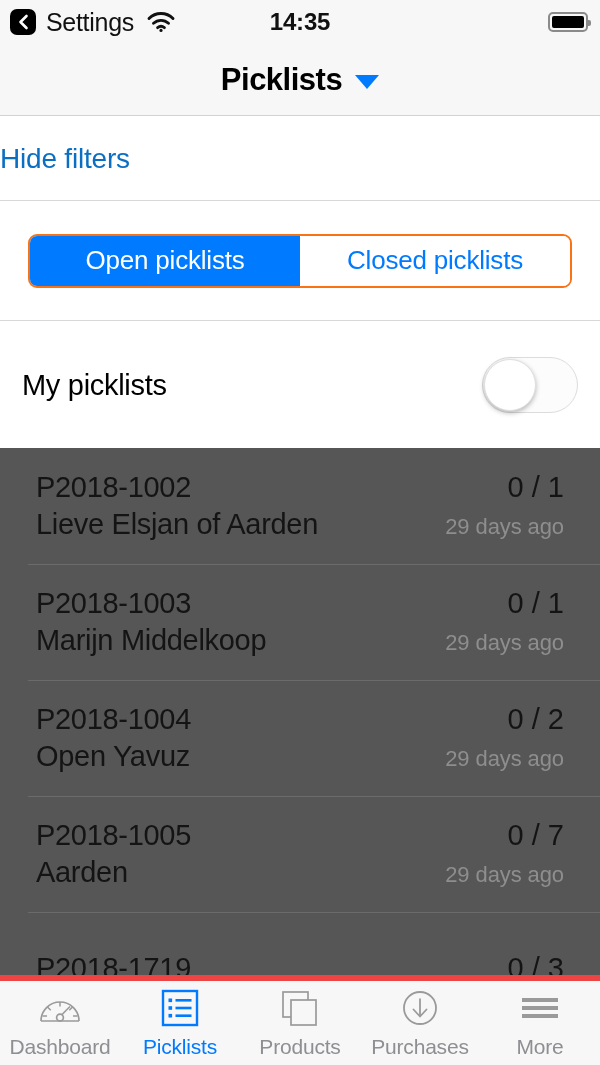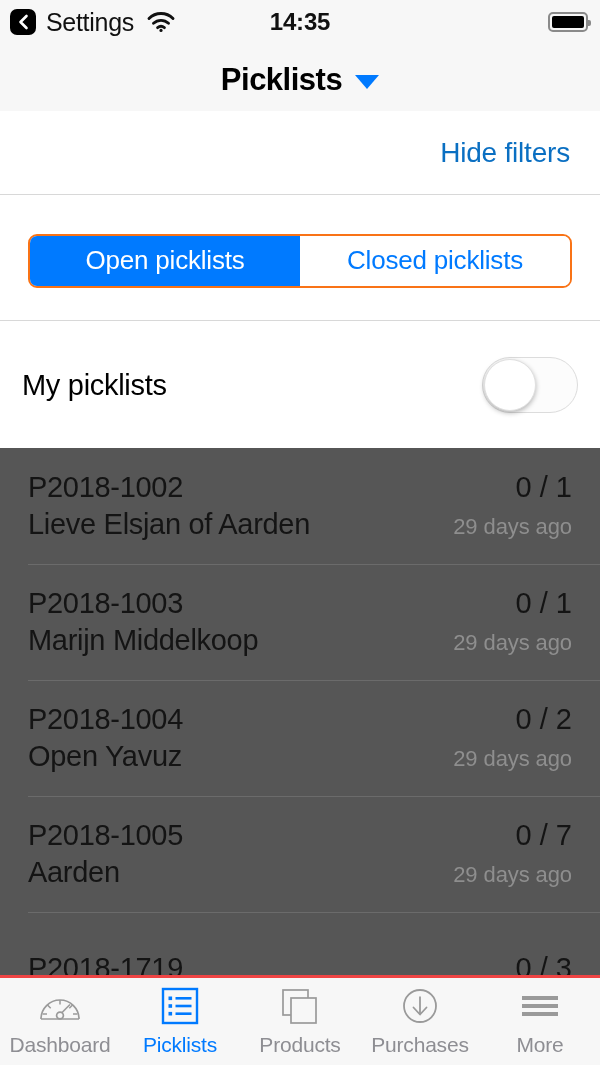--- a/index.html
+++ b/index.html
@@ -59,9 +59,9 @@
 
   
   .filter-header {
-    position: absolute; top: 111px; left: 0; width: 600px; height: 84px;
+    position: absolute; top: 117px; left: 0; width: 600px; height: 84px;
     background: #fff; display: flex; align-items: center;
-    justify-content: flex-end; border-bottom: 1px solid #d8d8d8;
+    border-bottom: 1px solid #d8d8d8;
   }
   .hide-filters {
     font-size: 28px; color: #0a6fc2; margin-right: 30px; letter-spacing: -0.2px;

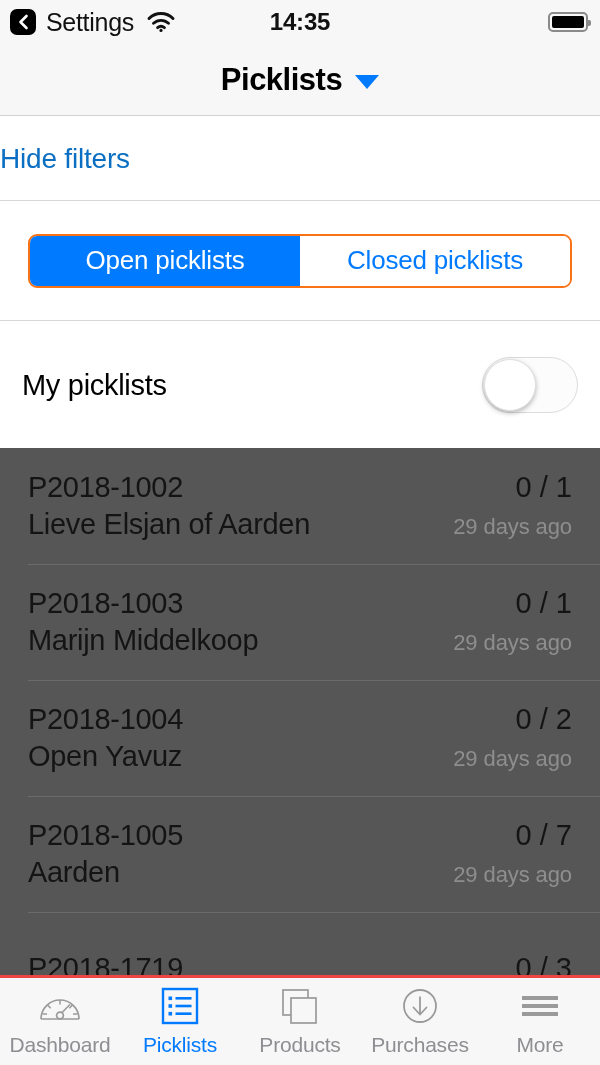--- a/index.html
+++ b/index.html
@@ -107,7 +107,7 @@
     background: #565656; overflow: hidden;
   }
   .row {
-    height: 116px; padding: 0 28px; position: relative;
+    height: 116px; padding: 0 36px; position: relative;
     display: flex; flex-direction: column; justify-content: center;
   }
   .row + .row::before {

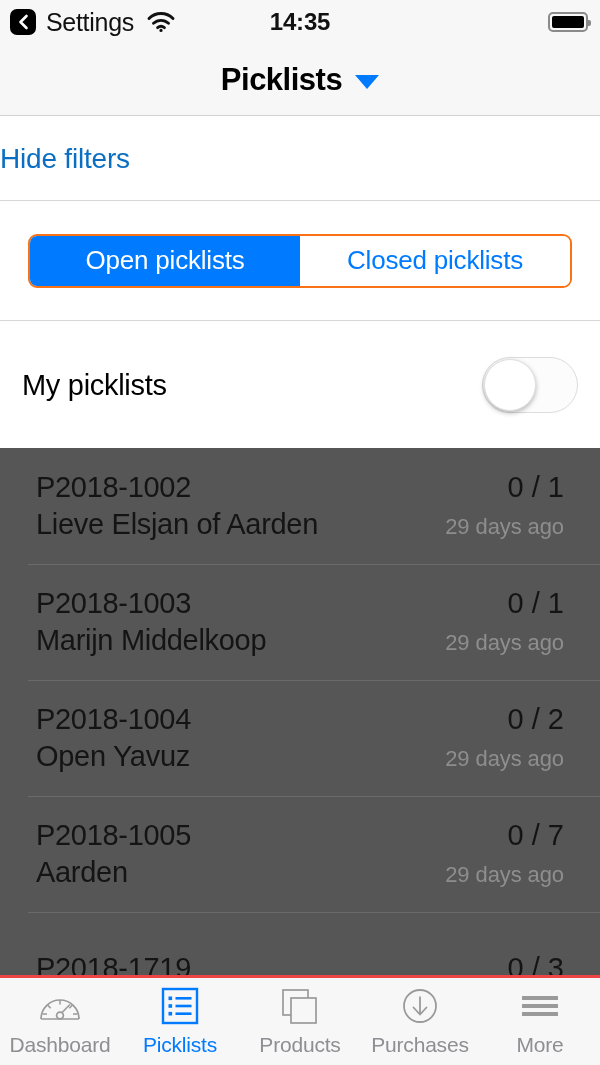--- a/index.html
+++ b/index.html
@@ -126,7 +126,7 @@
   
   .tabbar {
     position: absolute; bottom: 0; left: 0; width: 600px; height: 90px;
-    background: #F7F7F7; border-top: 3px solid #ef4444;
+    background: #F7F7F7; border-top: 6px solid #ef4444;
     display: flex; align-items: center;
   }
   .tab {

